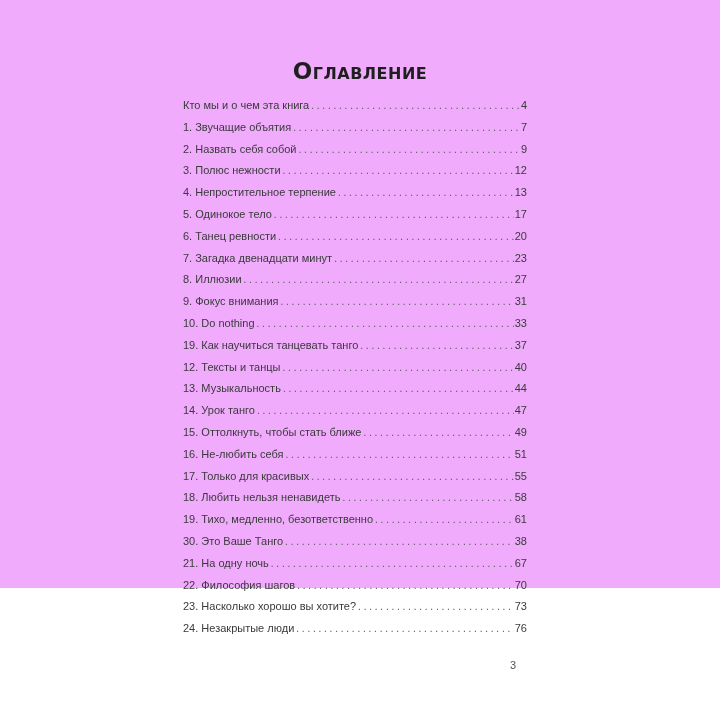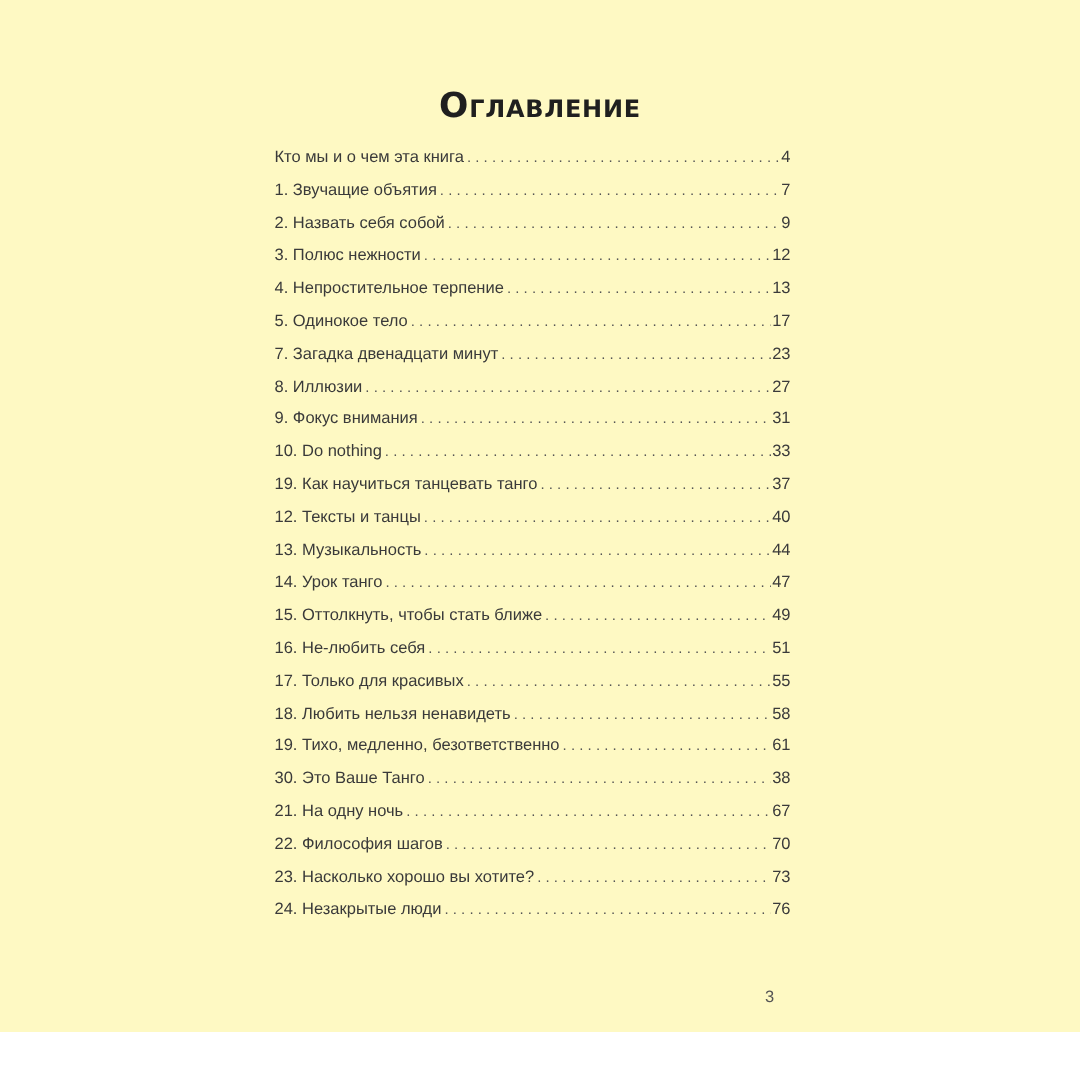--- a/index.html
+++ b/index.html
@@ -18,8 +18,8 @@
     .page {
       position: absolute;
       left: 0; top: 0;
-      width: 720px; height: 688px;
-      background: #fef9c3;
+      width: 720px; height: 588px;
+      background: #f0abfc;
     }
     .title {
       position: absolute;

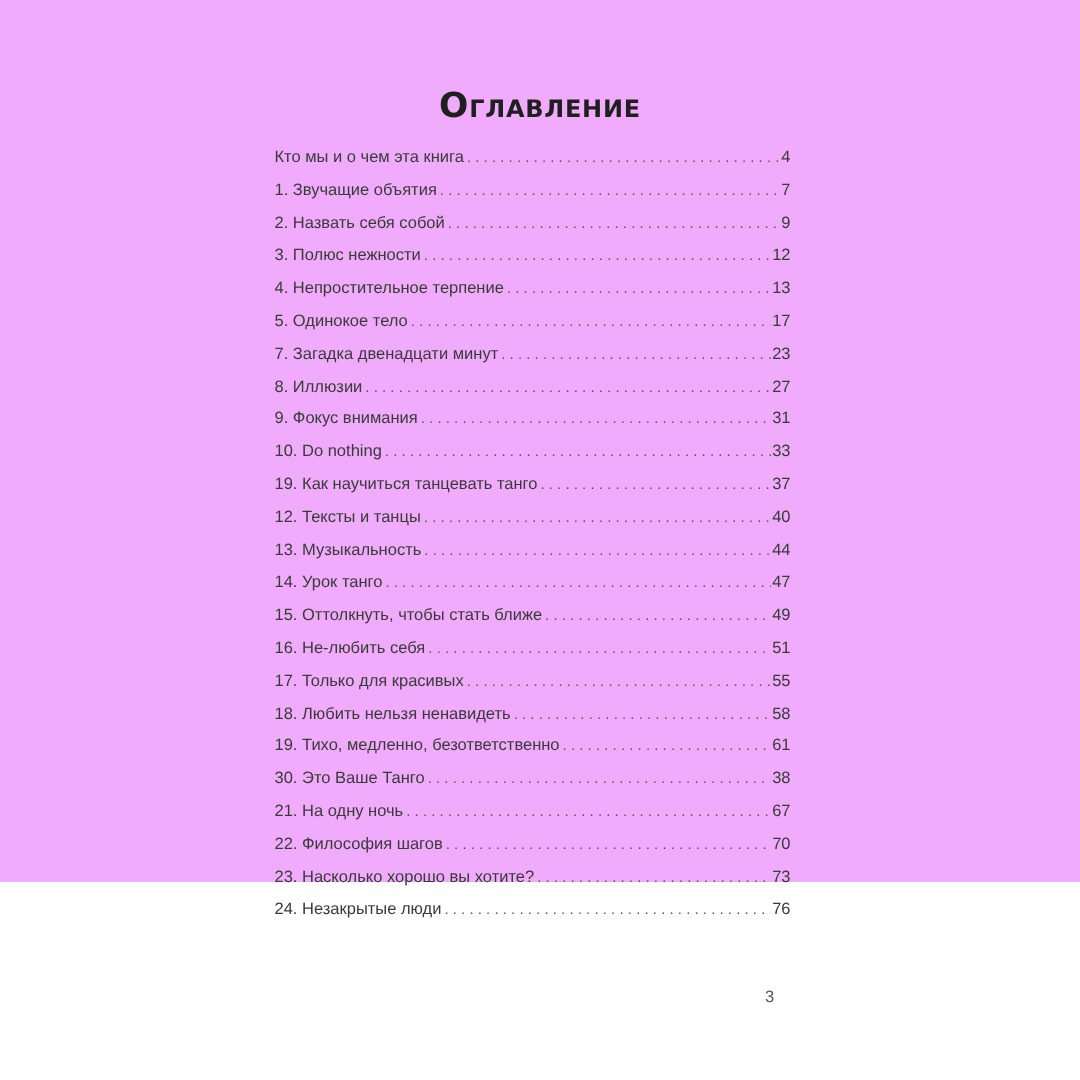--- a/index.html
+++ b/index.html
@@ -118,6 +118,11 @@
         <span class="toc-page">17</span>
       </li>
     <li class="toc-row">
+        <span class="toc-title">6. Танец ревности</span>
+        <span class="toc-leader"></span>
+        <span class="toc-page">20</span>
+      </li>
+    <li class="toc-row">
         <span class="toc-title">7. Загадка двенадцати минут</span>
         <span class="toc-leader"></span>
         <span class="toc-page">23</span>

